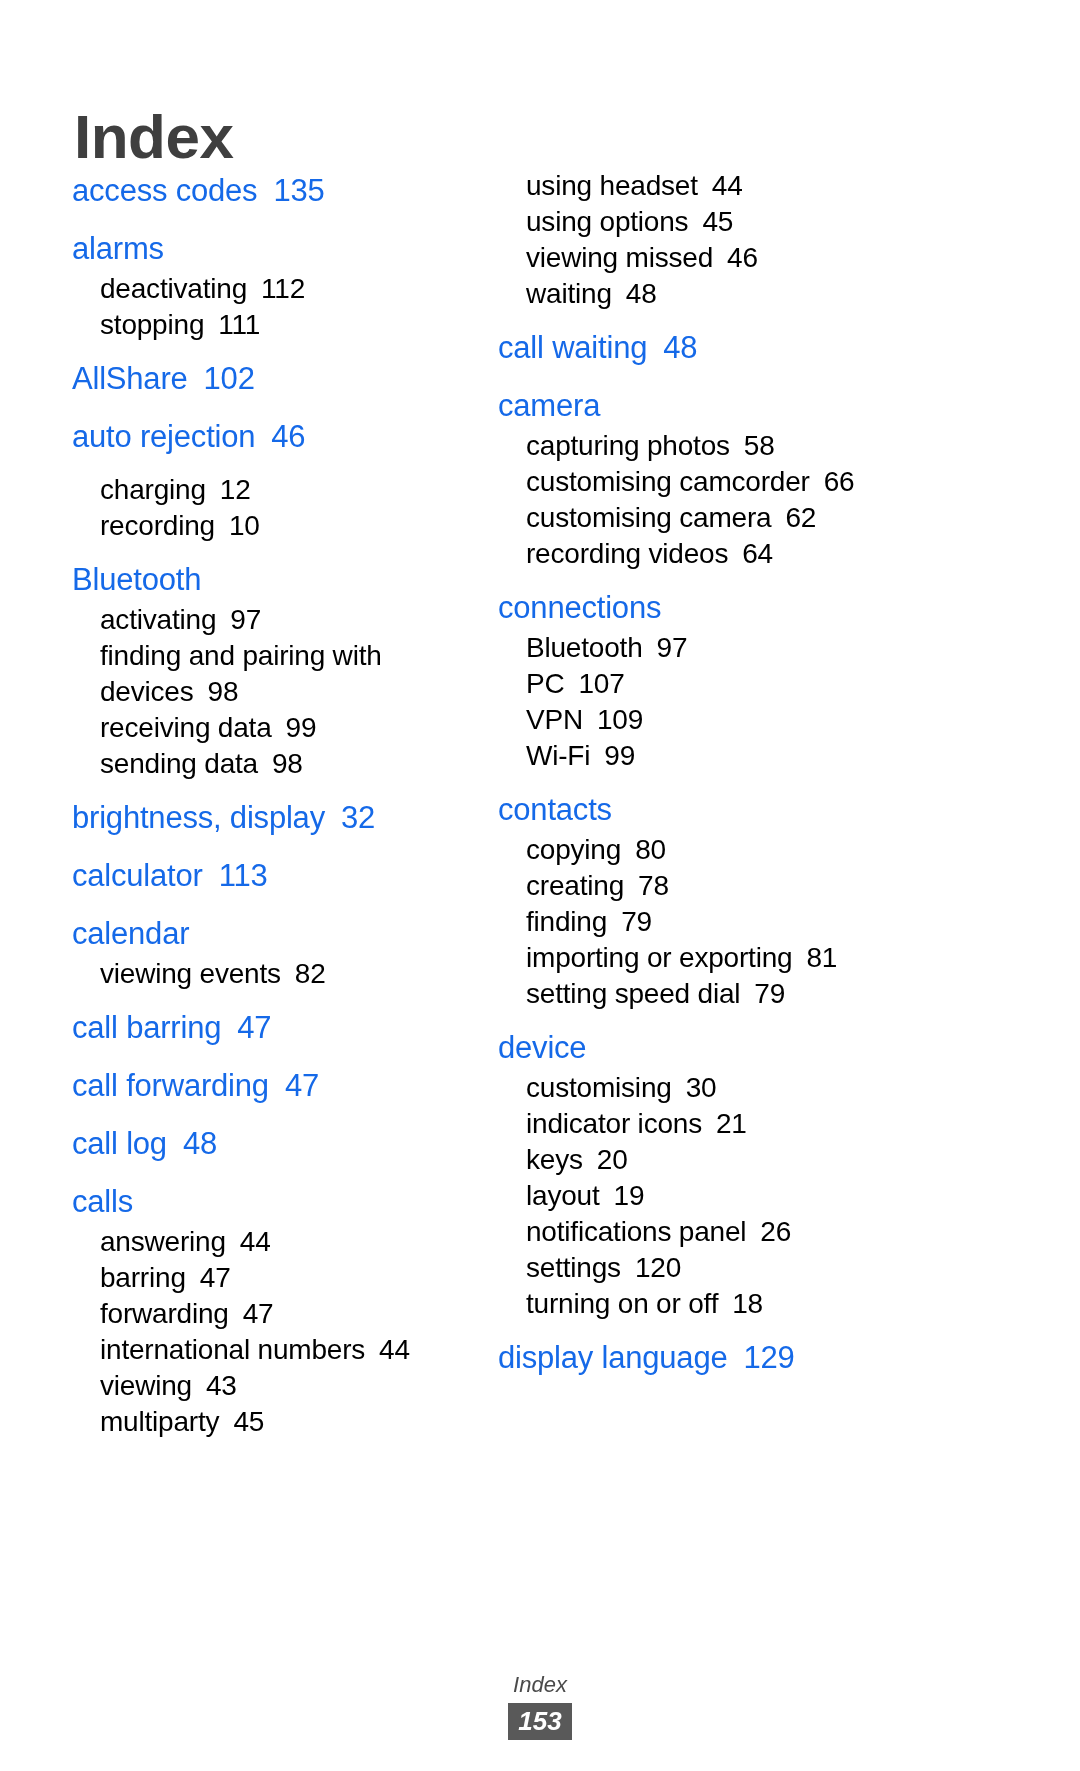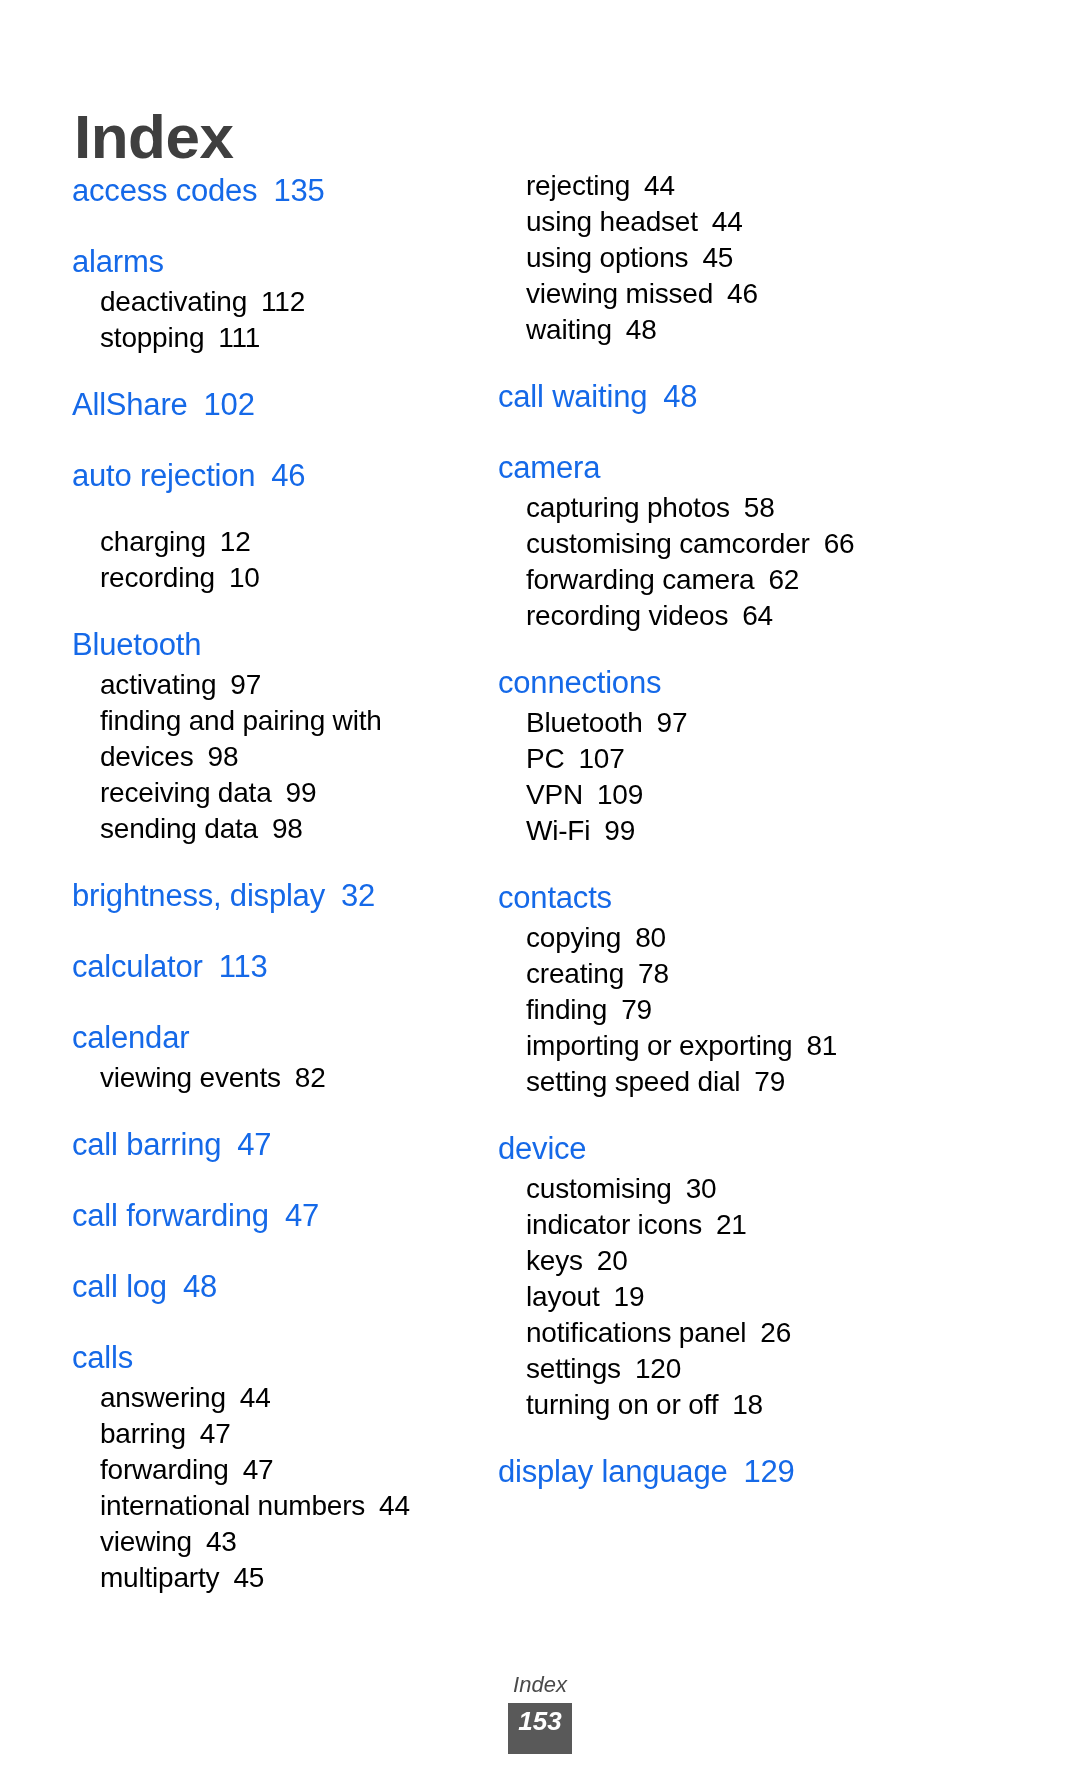--- a/index.html
+++ b/index.html
@@ -178,7 +178,6 @@
       </div>
     <div class="col col-right" id="col-right">
         <div class="group">
-          <div class="sub"><span>rejecting</span><span class="pg">44</span></div>
           <div class="sub"><span>using headset</span><span class="pg">44</span></div>
           <div class="sub"><span>using options</span><span class="pg">45</span></div>
           <div class="sub"><span>viewing missed</span><span class="pg">46</span></div>

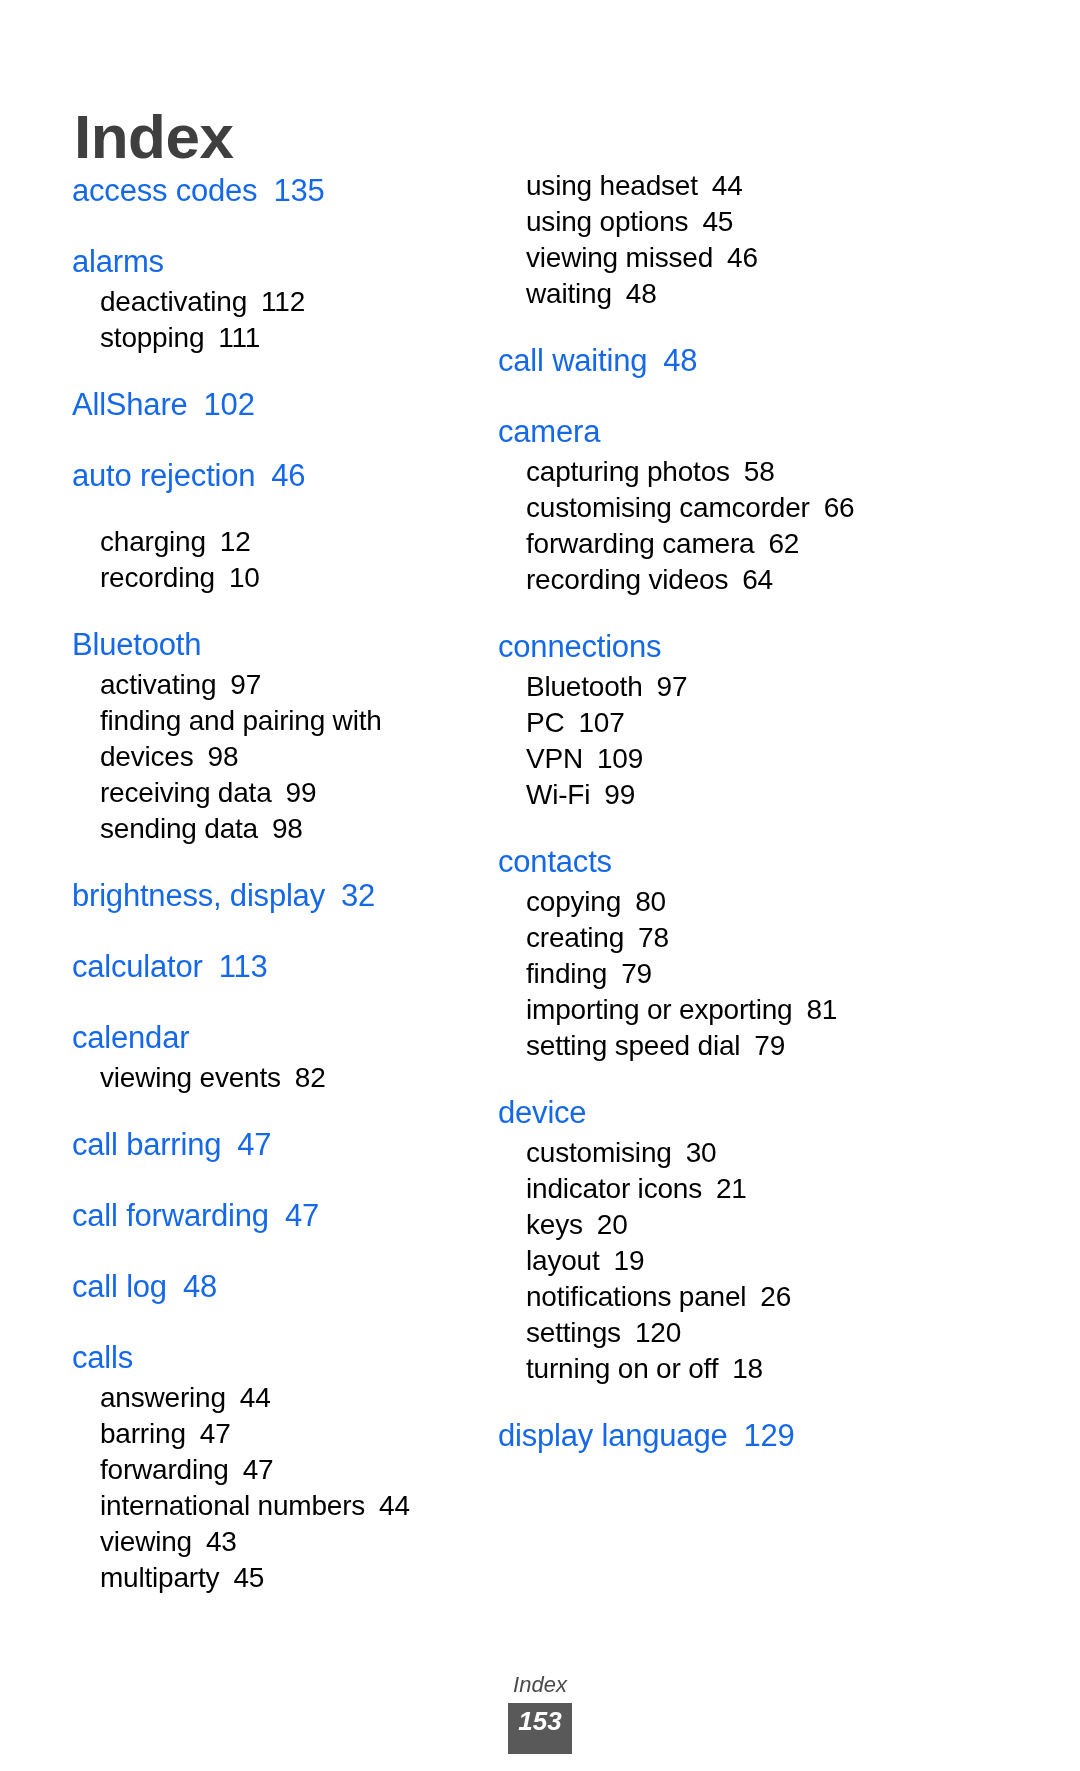--- a/index.html
+++ b/index.html
@@ -83,7 +83,7 @@
   }
 
   
-  .gap-top   { margin-top: 26px; }
+  .gap-top   { margin-top: 13px; }
 
   
   .footer {

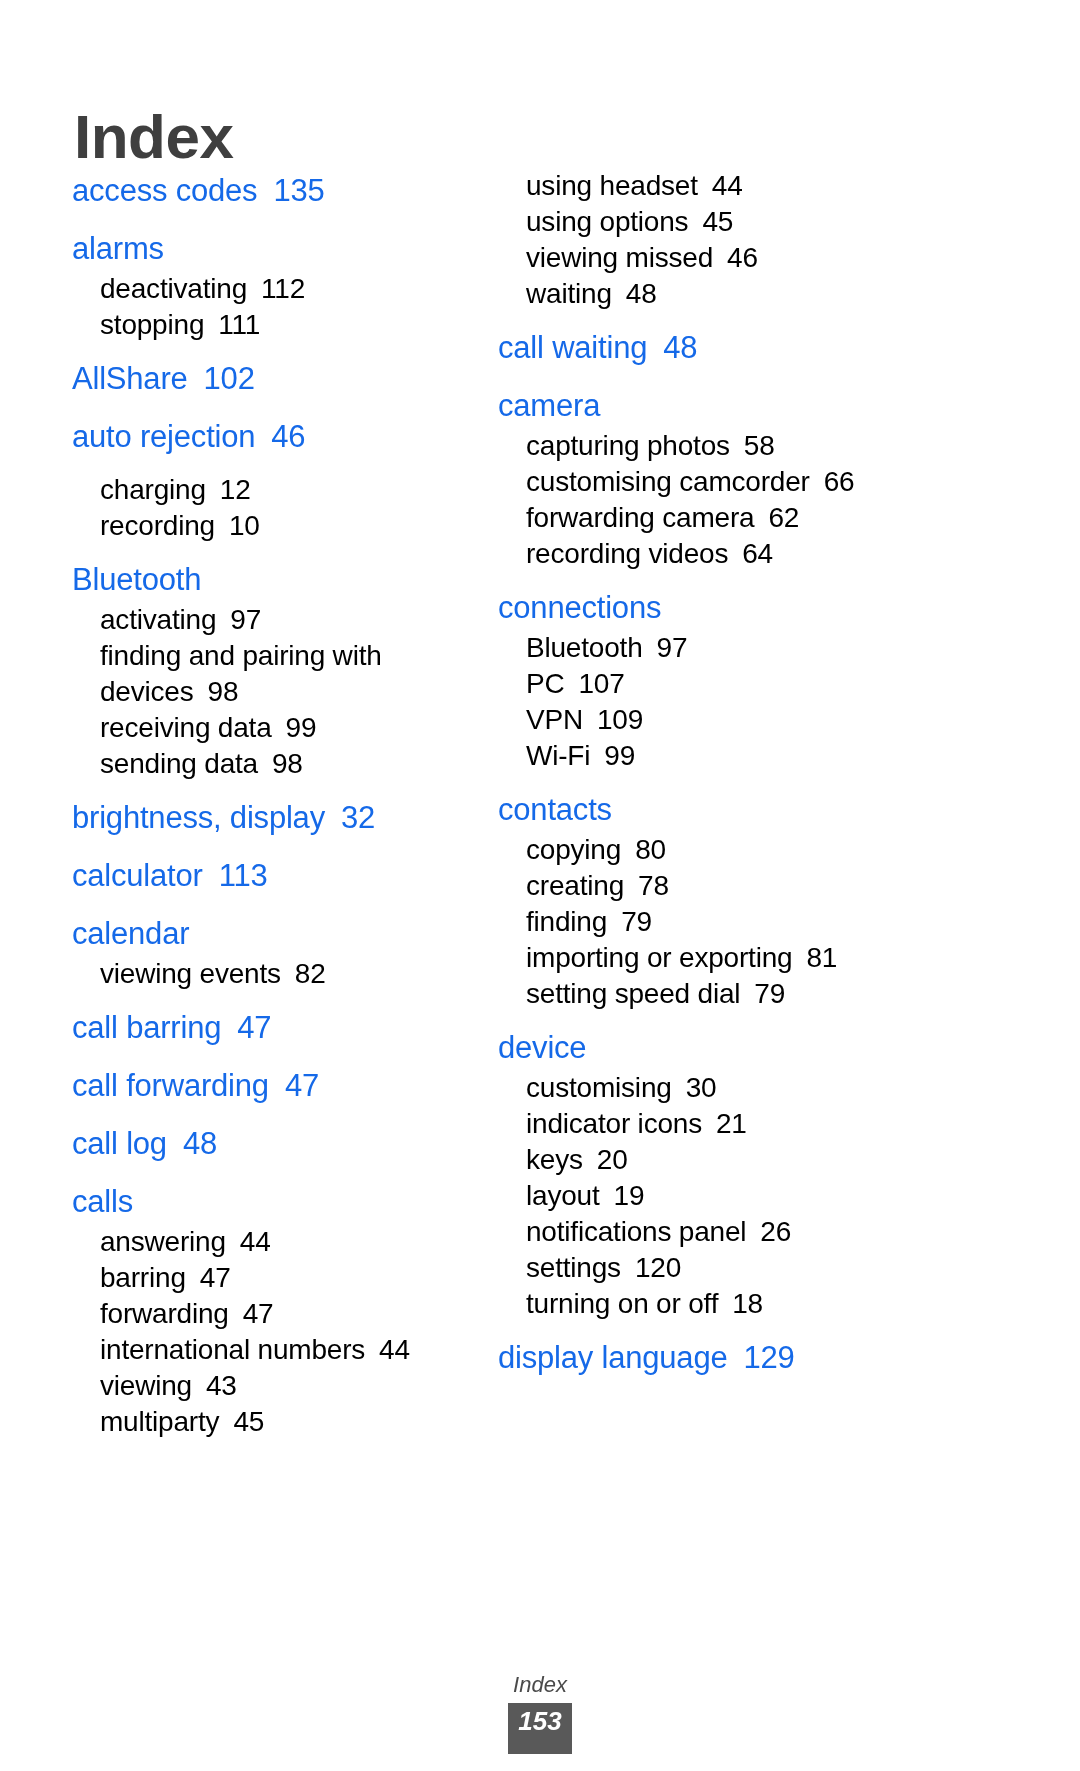--- a/index.html
+++ b/index.html
@@ -190,7 +190,7 @@
           <div class="heading"><span>camera</span></div>
           <div class="sub"><span>capturing photos</span><span class="pg">58</span></div>
           <div class="sub"><span>customising camcorder</span><span class="pg">66</span></div>
-          <div class="sub"><span>forwarding camera</span><span class="pg">62</span></div>
+          <div class="sub"><span>customising camera</span><span class="pg">62</span></div>
           <div class="sub"><span>recording videos</span><span class="pg">64</span></div>
         </div>
         <div class="group gap-top">

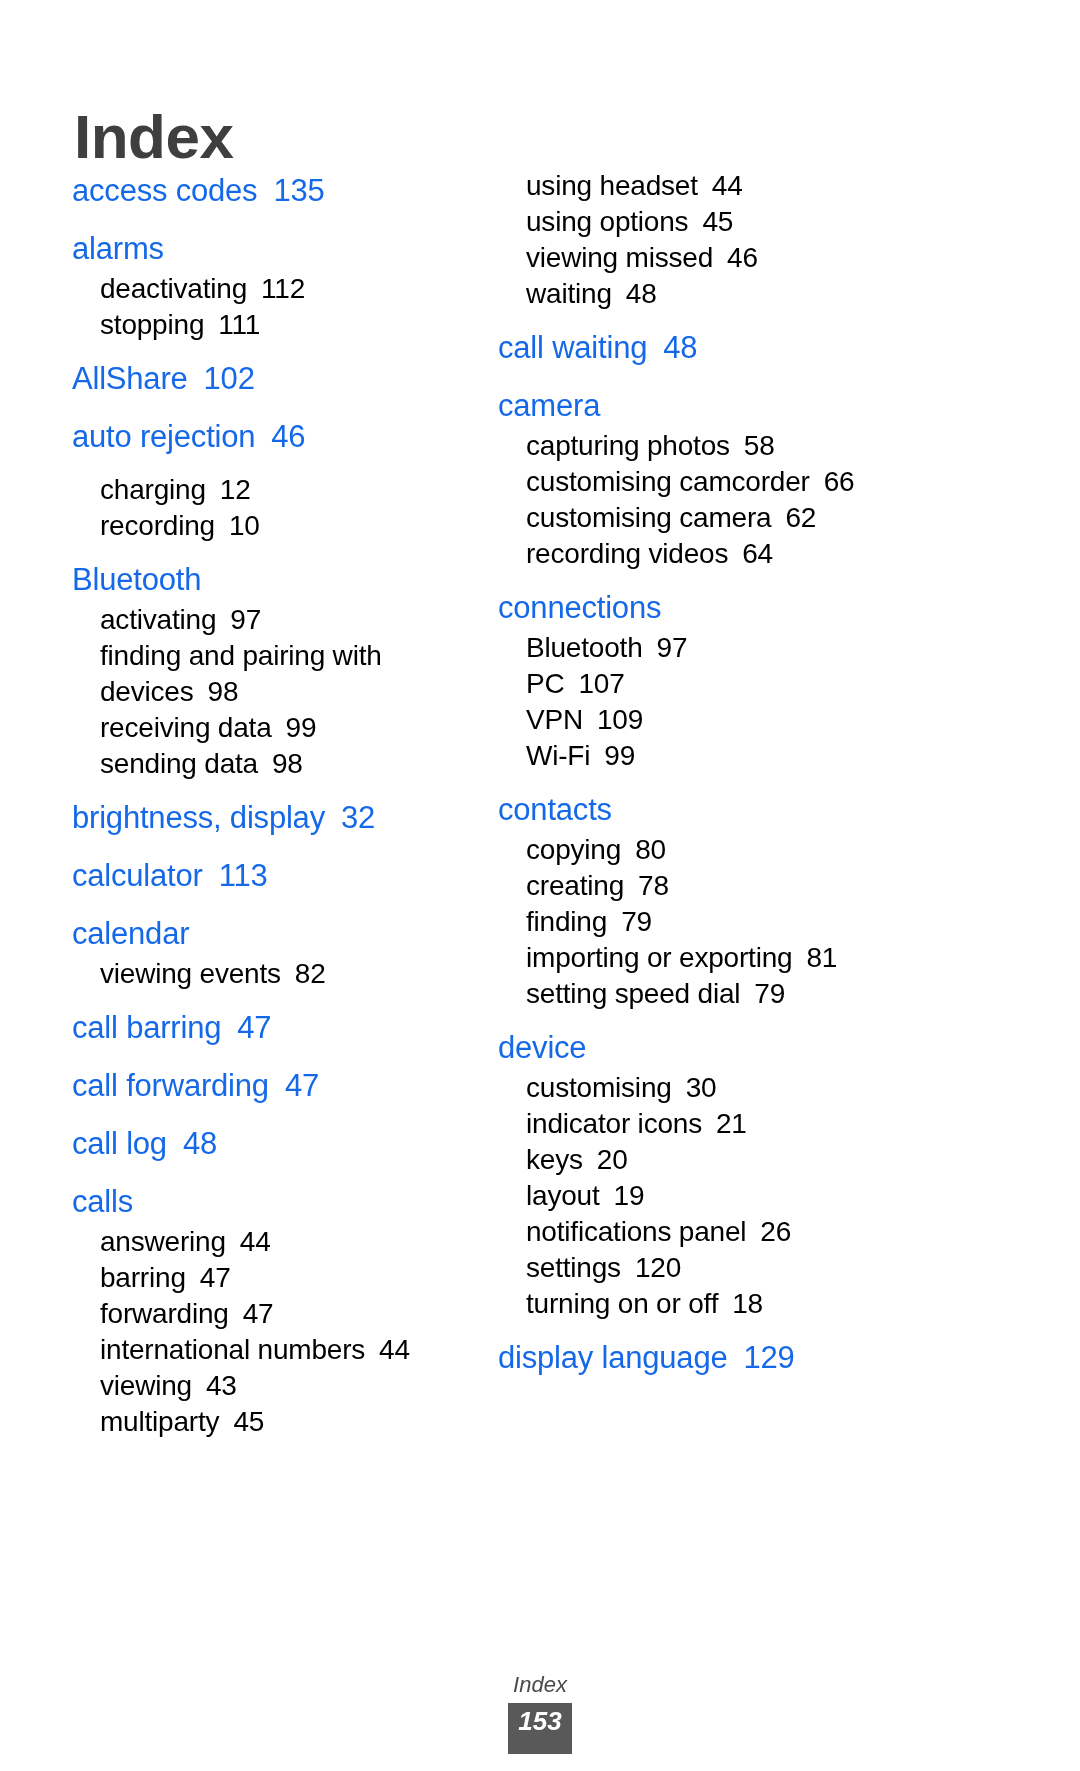--- a/index.html
+++ b/index.html
@@ -109,7 +109,7 @@
     font-size: 26px;
     font-weight: bold;
     line-height: 32px;
-    padding: 2px 10px 17px 10px;
+    padding: 2px 10px 3px 10px;
   }
 </style>
 </head>

